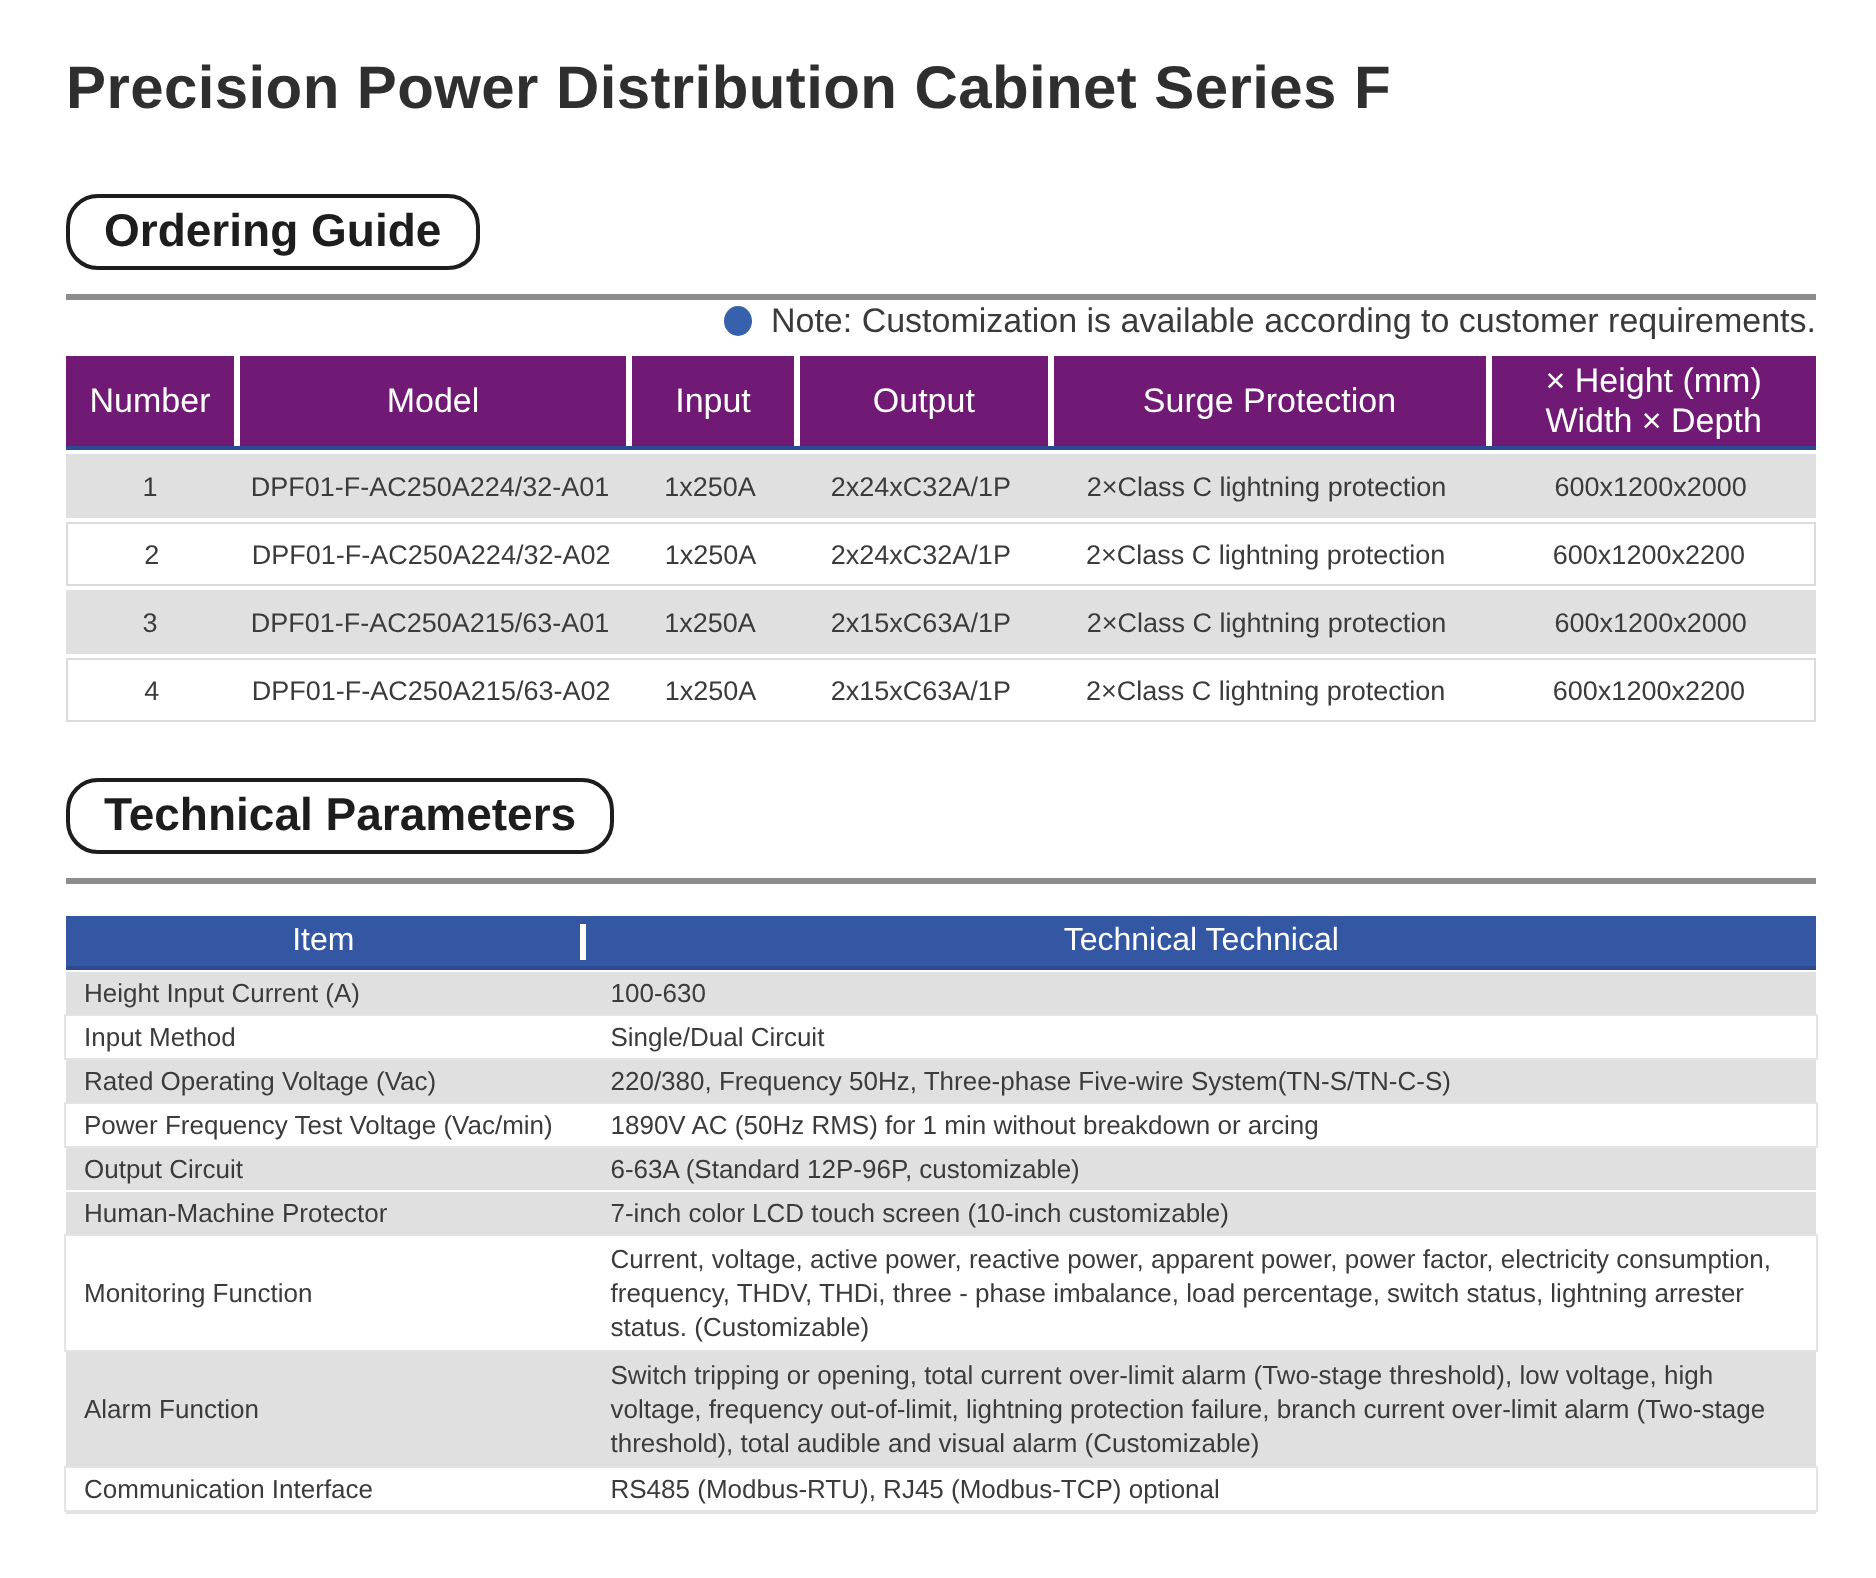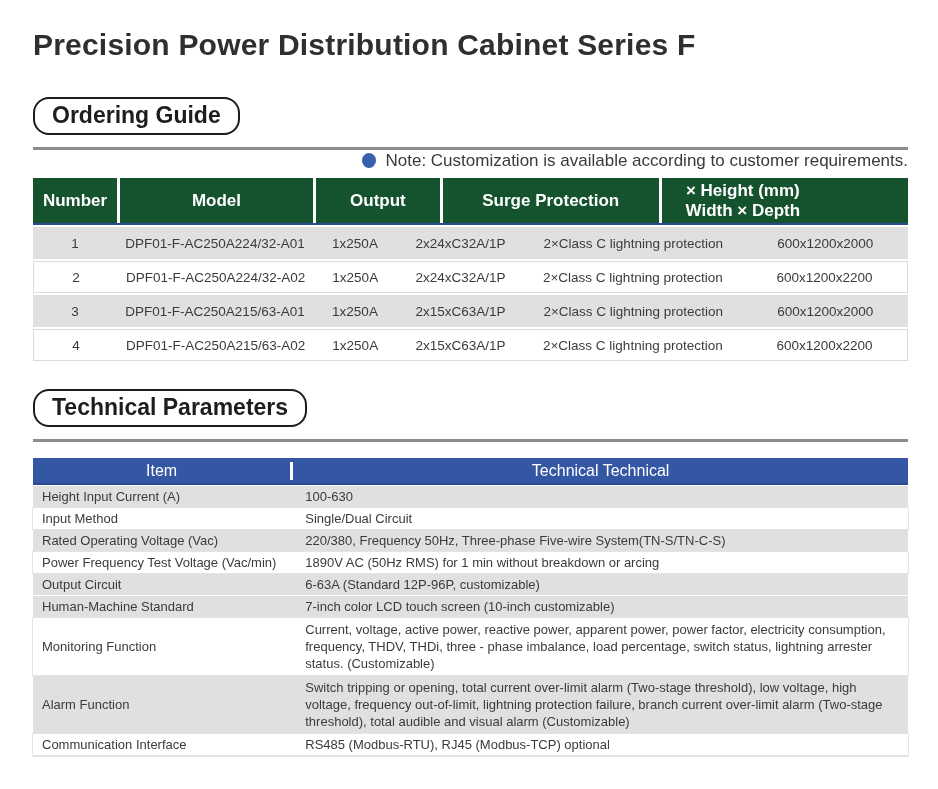--- a/index.html
+++ b/index.html
@@ -67,14 +67,14 @@
   .otable { width: 875px; margin-top: 7px; }
   .o-head {
     display: flex;
-    background: #14532d;
+    background: #701a75;
     border-bottom: 2px solid #2b4a91;
     height: 47px;
     align-items: center;
     text-align: center;
     color: #ffffff;
     font-size: 17px;
-    font-weight: 700;
+    font-weight: 400;
   }
   .o-head .hcell {
     display: flex;

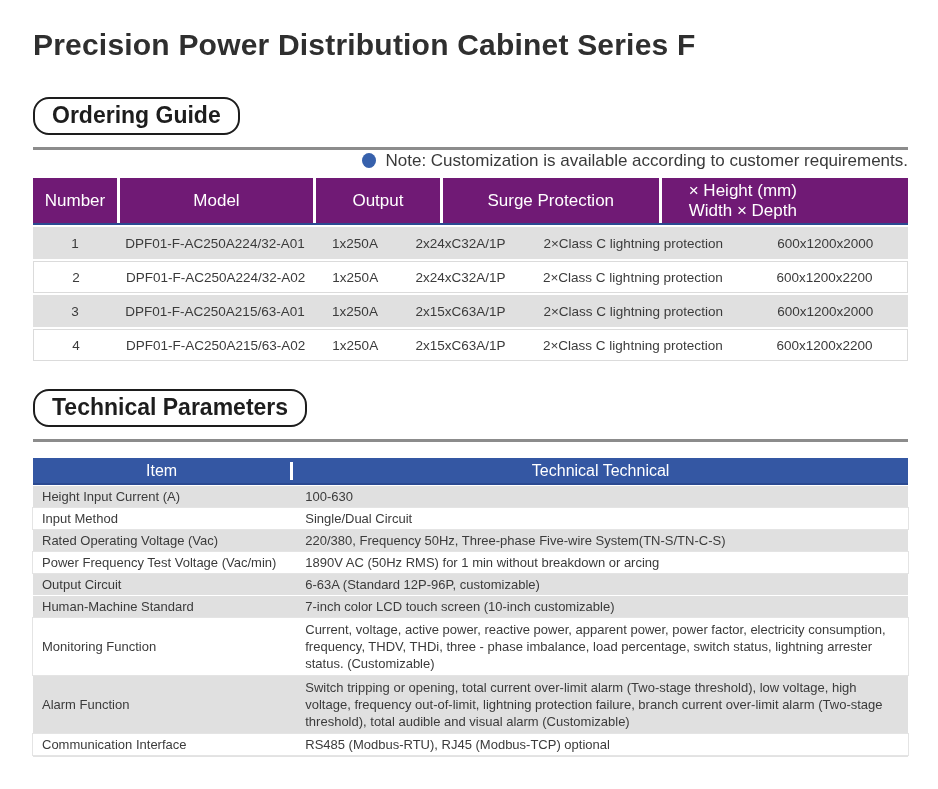--- a/index.html
+++ b/index.html
@@ -155,6 +155,7 @@
       <div class="o-head">
         <div class="hcell c1">Number</div>
         <div class="hcell c2">Model</div>
+        <div class="hcell c3">Input</div>
         <div class="hcell c4">Output</div>
         <div class="hcell c5">Surge Protection</div>
         <div class="hcell c6">

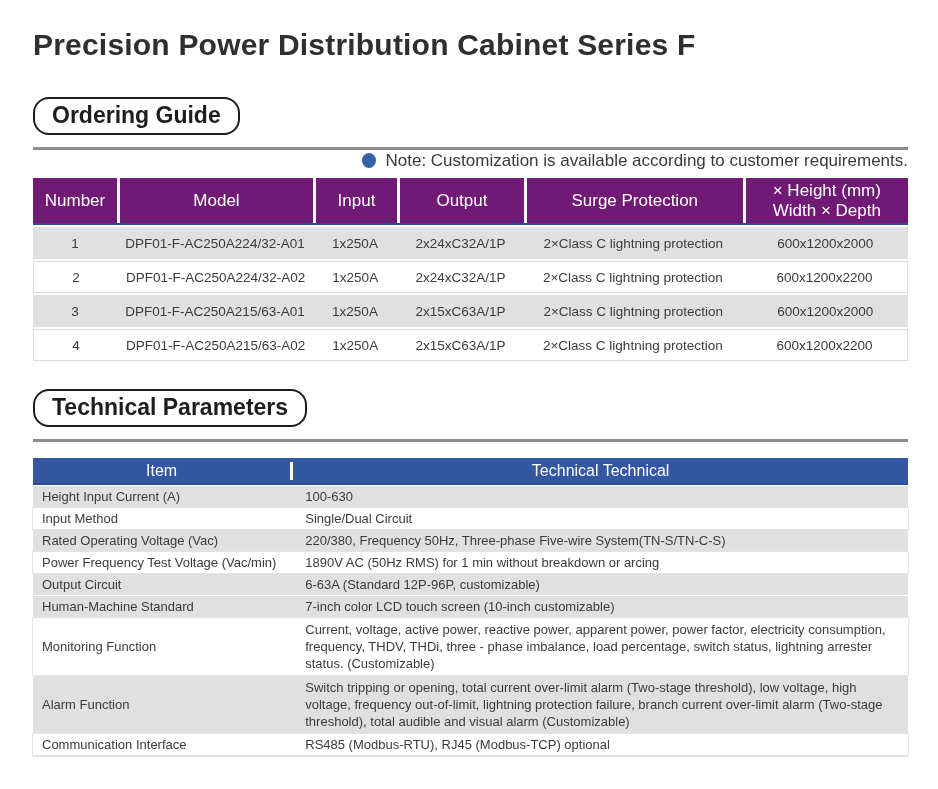--- a/index.html
+++ b/index.html
@@ -228,7 +228,7 @@
         <div class="t-param t-param-col">6-63A (Standard 12P-96P, customizable)</div>
       </div>
       <div class="t-row single gray">
-        <div class="t-item t-item-col">Human-Machine Standard</div>
+        <div class="t-item t-item-col">Human-Machine Protector</div>
         <div class="t-param t-param-col">7-inch color LCD touch screen (10-inch customizable)</div>
       </div>
       <div class="t-row multi white">

